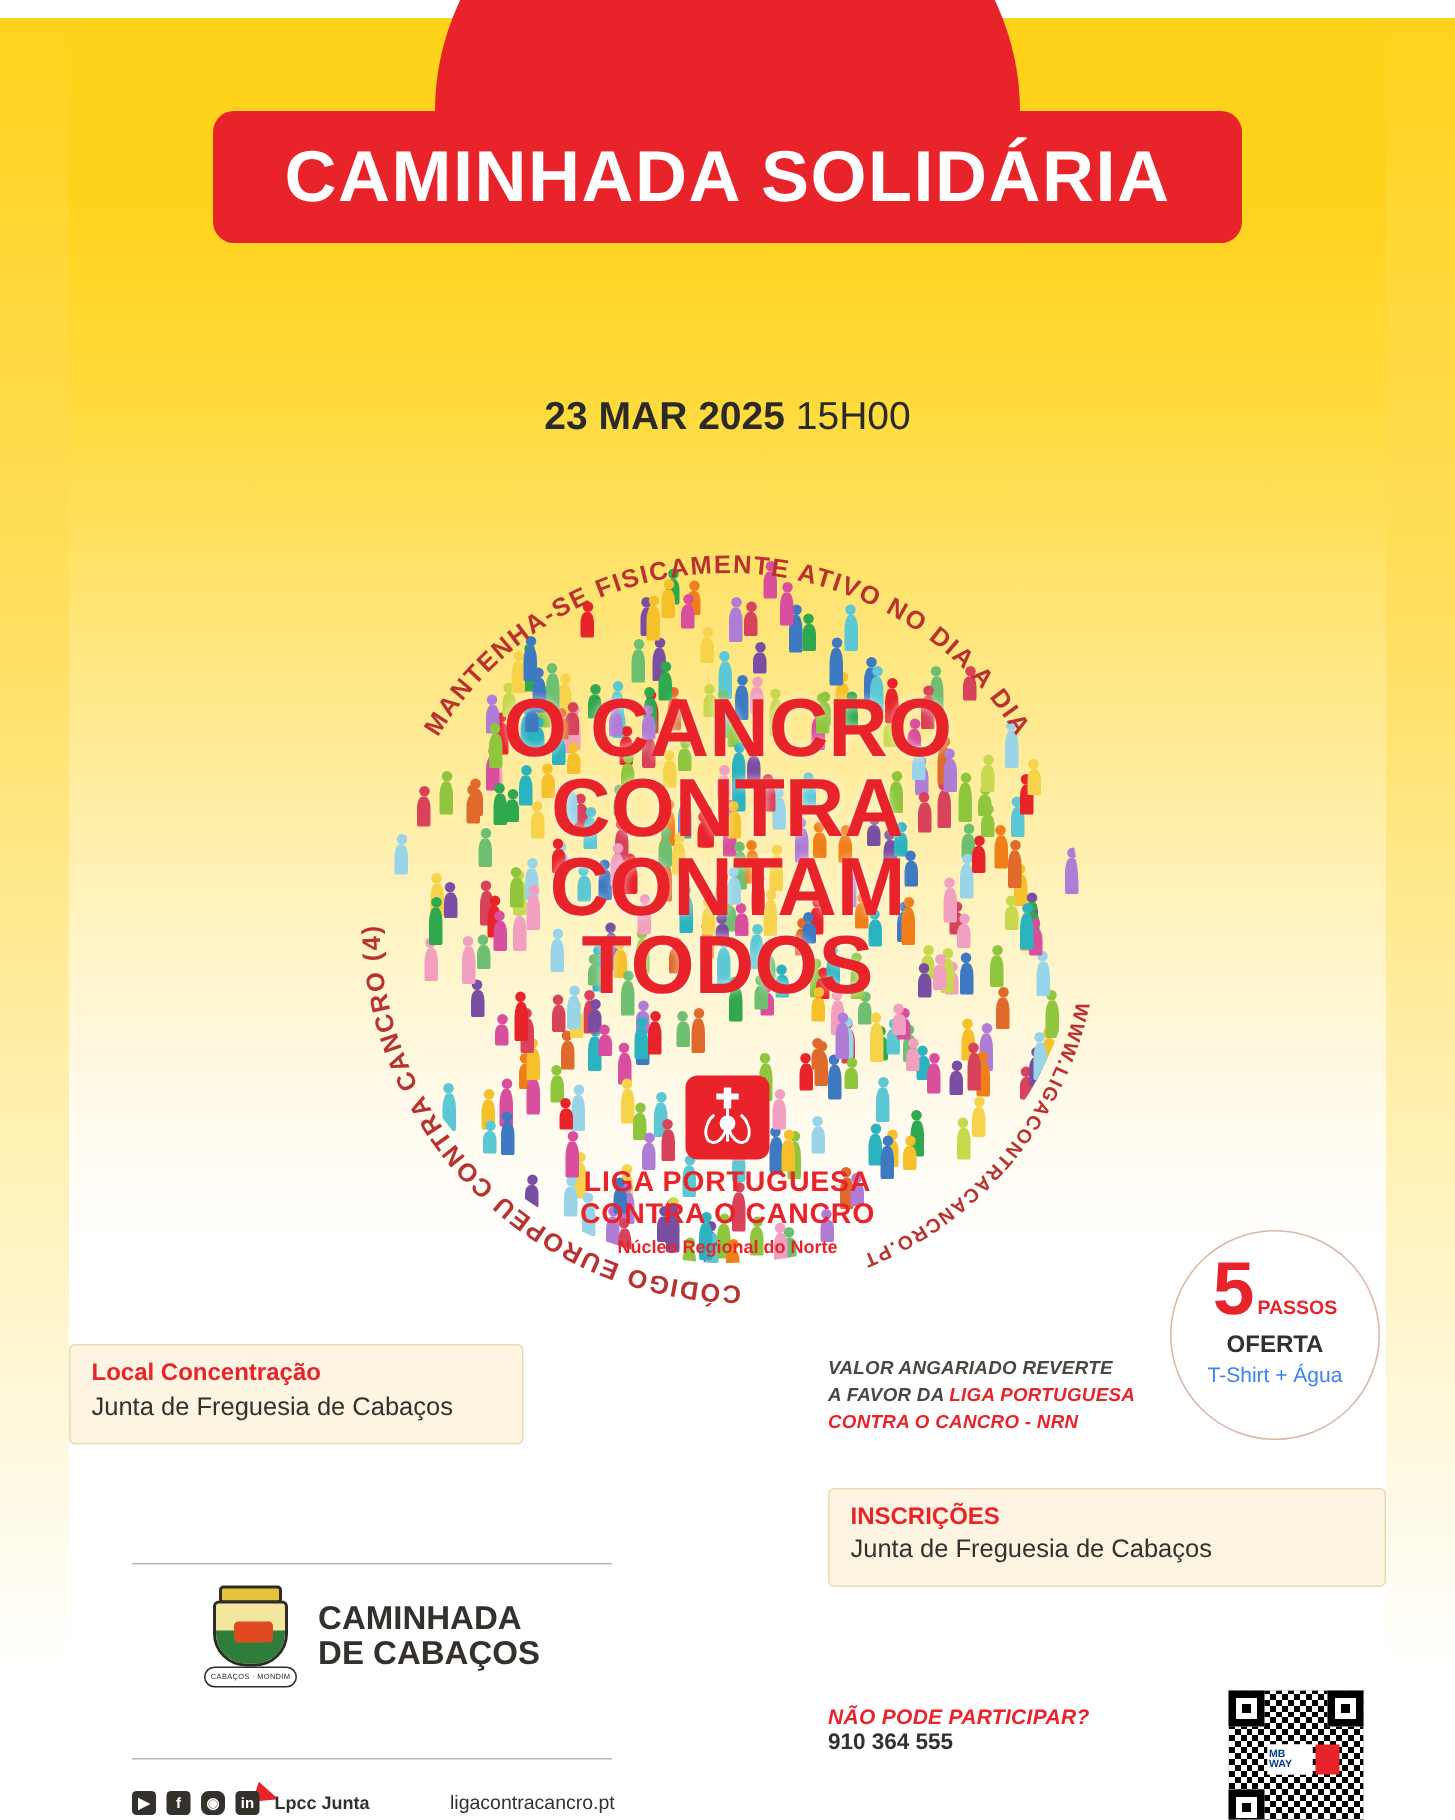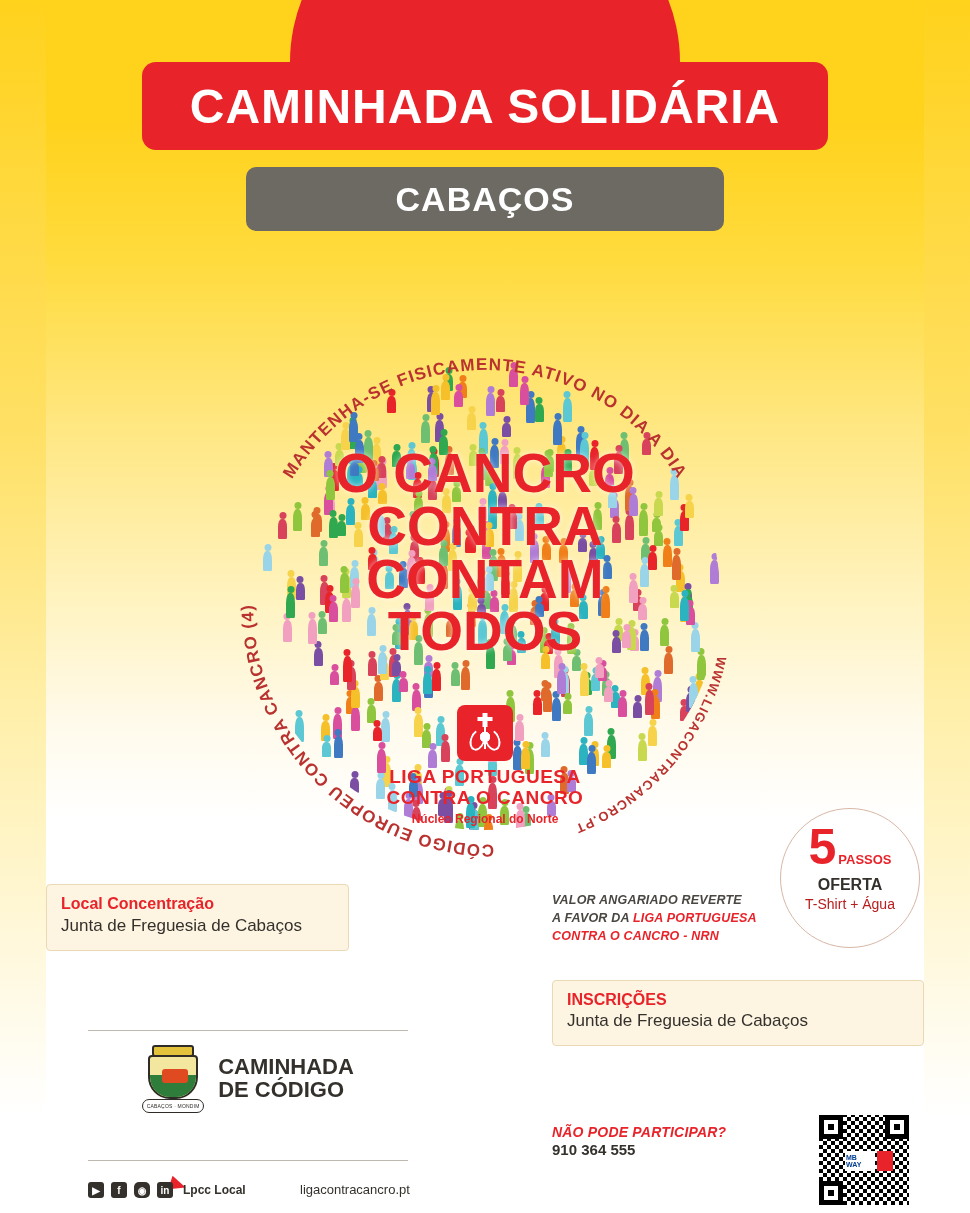--- a/index.html
+++ b/index.html
@@ -25,6 +25,7 @@
         #fffaea 720px,
         #ffffff 820px,
         #ffffff 1213px);
+    margin-top: 12px;
   }
   
   .side-left, .side-right {

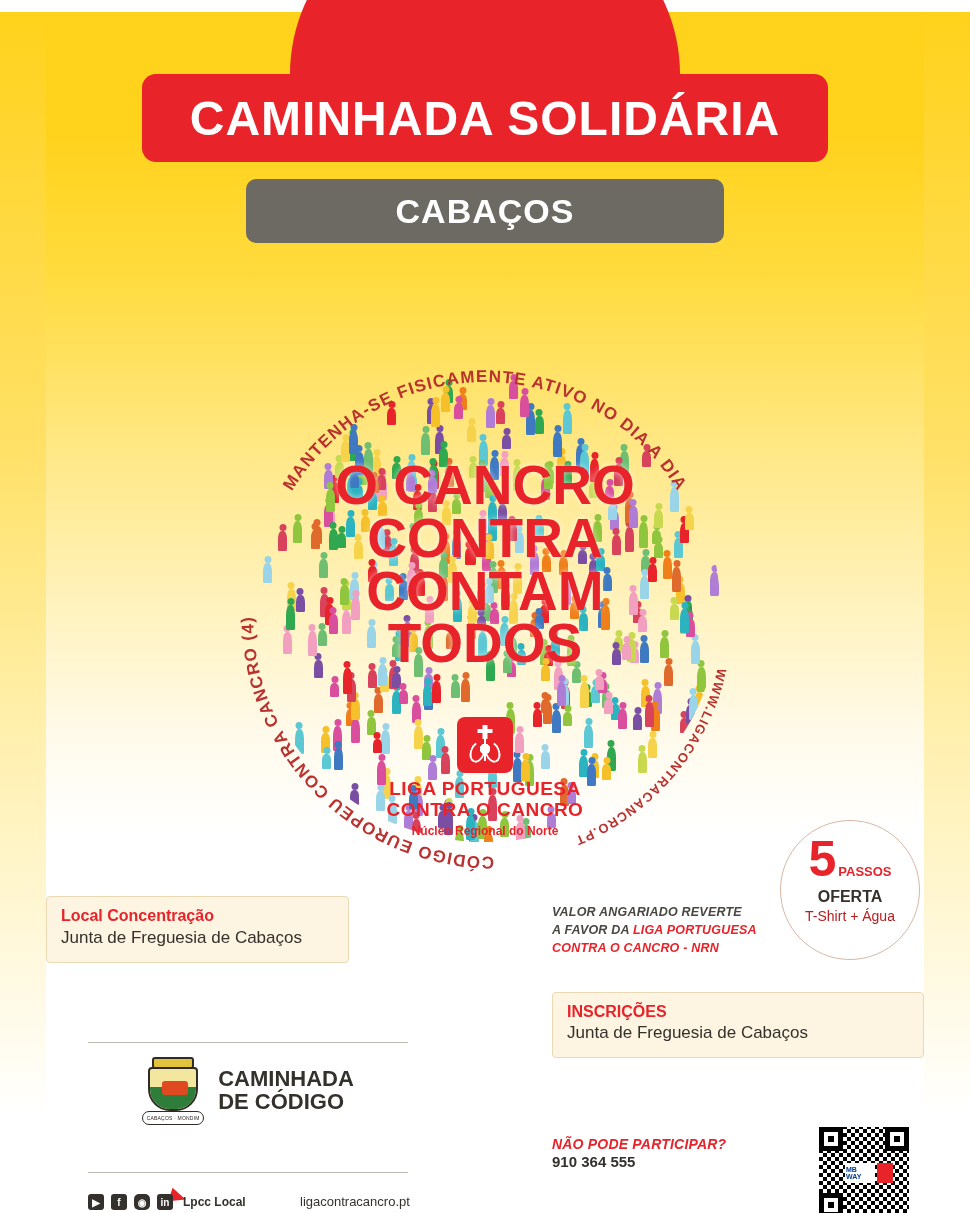--- a/index.html
+++ b/index.html
@@ -549,9 +549,6 @@
     <span>CAMINHADA SOLIDÁRIA</span>
   </div>
 
-  <div class="subtitle-bar">
-    <span>CABAÇOS</span>
-  </div>
 
 
   <div class="circle-wrap">

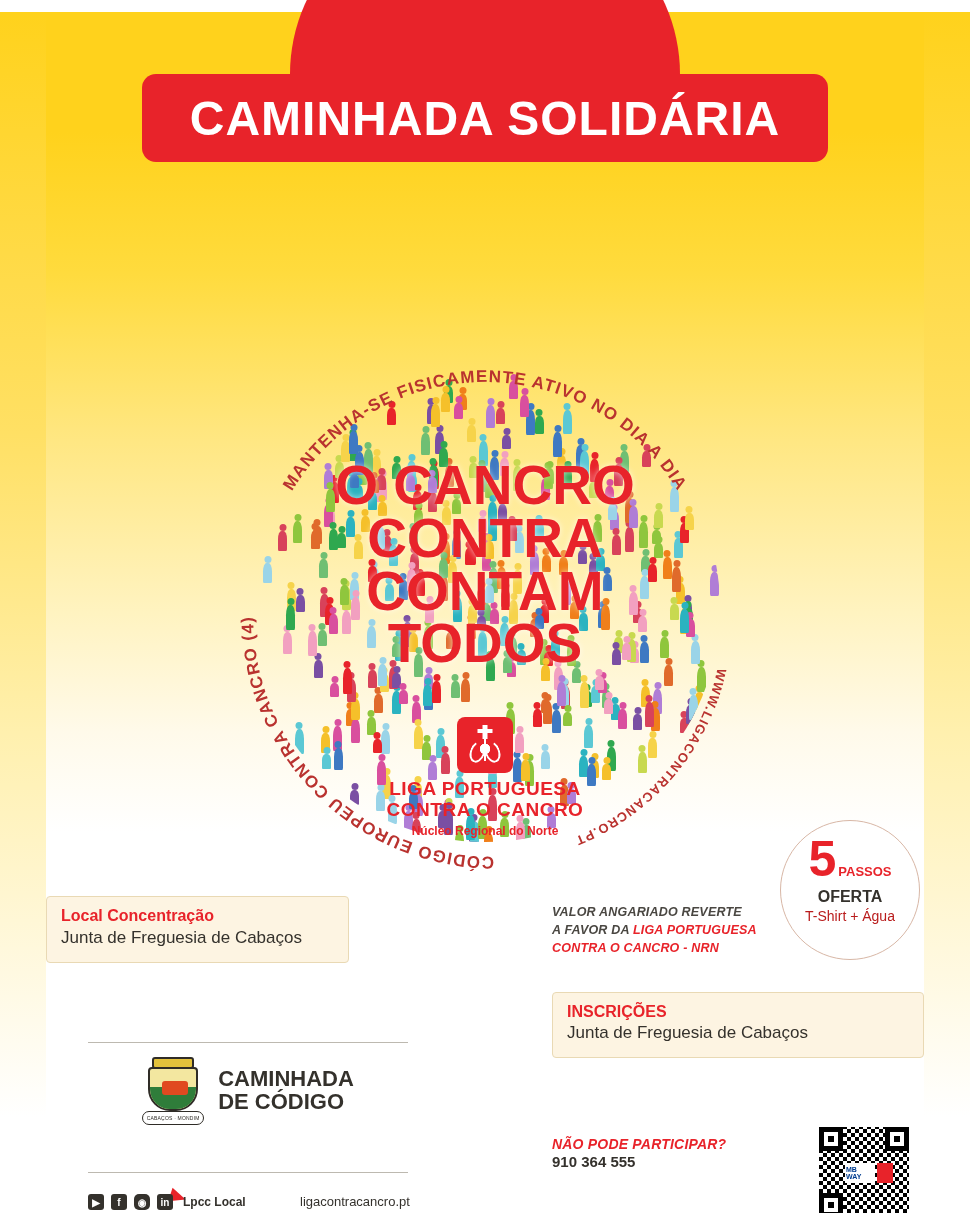--- a/index.html
+++ b/index.html
@@ -550,6 +550,10 @@
   </div>
 
 
+  <div class="datetime">
+    <span class="d">23 MAR 2025</span>
+    <span class="t">15H00</span>
+  </div>
 
   <div class="circle-wrap">
 

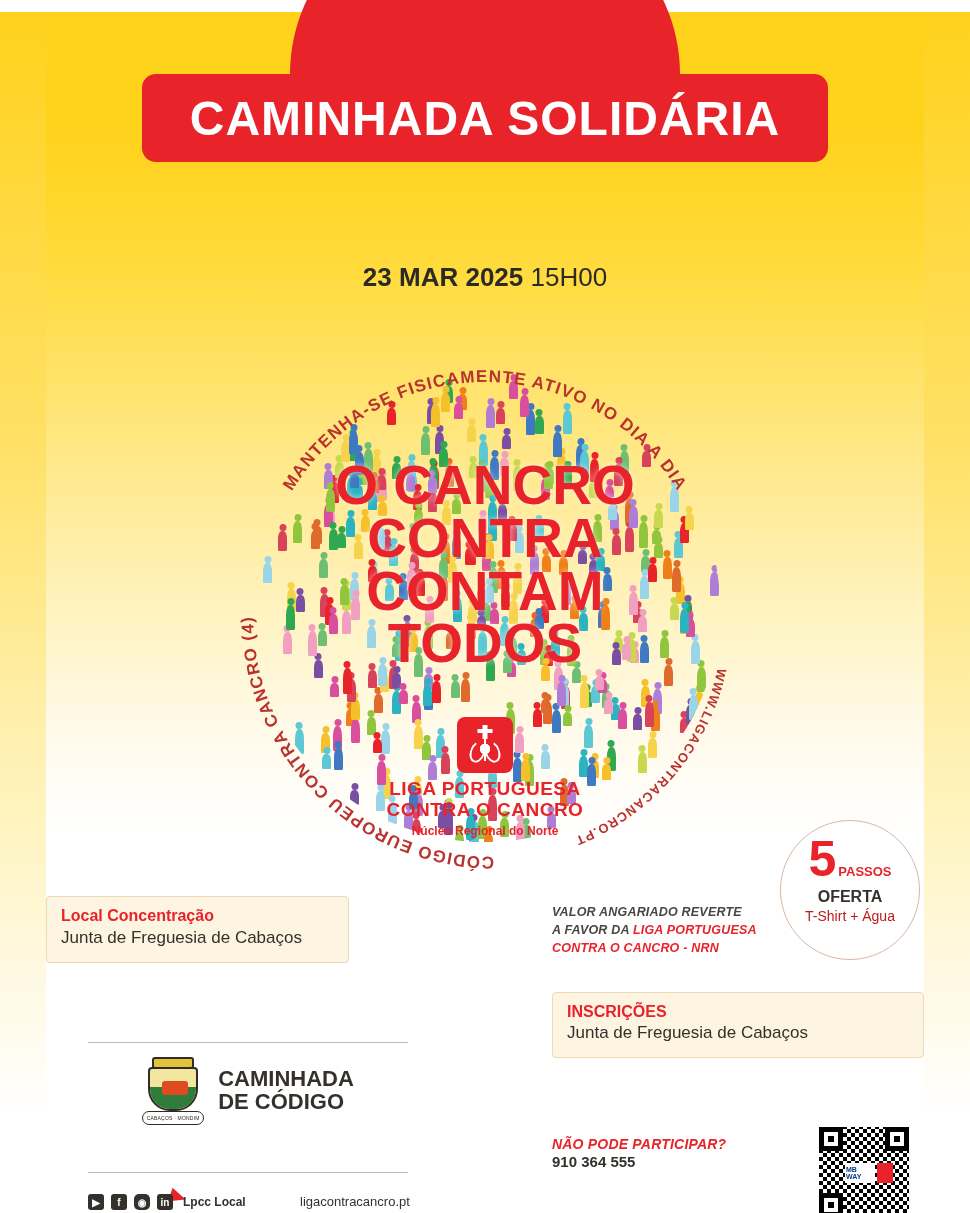--- a/index.html
+++ b/index.html
@@ -301,7 +301,7 @@
     margin-top: 6px;
   }
   .passos .oferta-v {
-    color: #b91c1c;
+    color: #3b82f6;
     font-size: 14px;
     margin-top: 2px;
   }

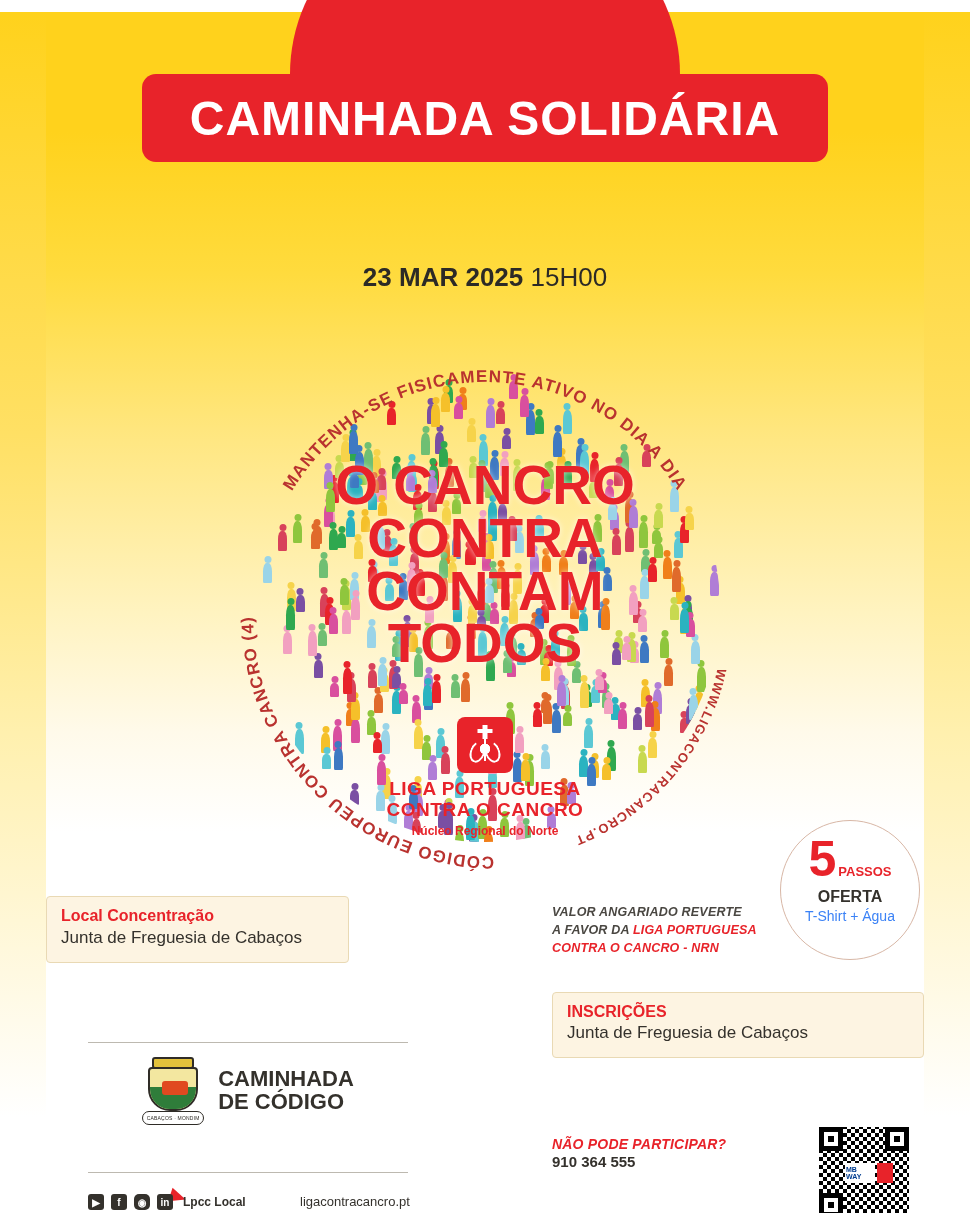--- a/index.html
+++ b/index.html
@@ -959,7 +959,7 @@
       </div>
       <div class="org-name">
         <div>CAMINHADA</div>
-        <div>DE CÓDIGO</div>
+        <div>DE CABAÇOS</div>
       </div>
     </div>
   </div>

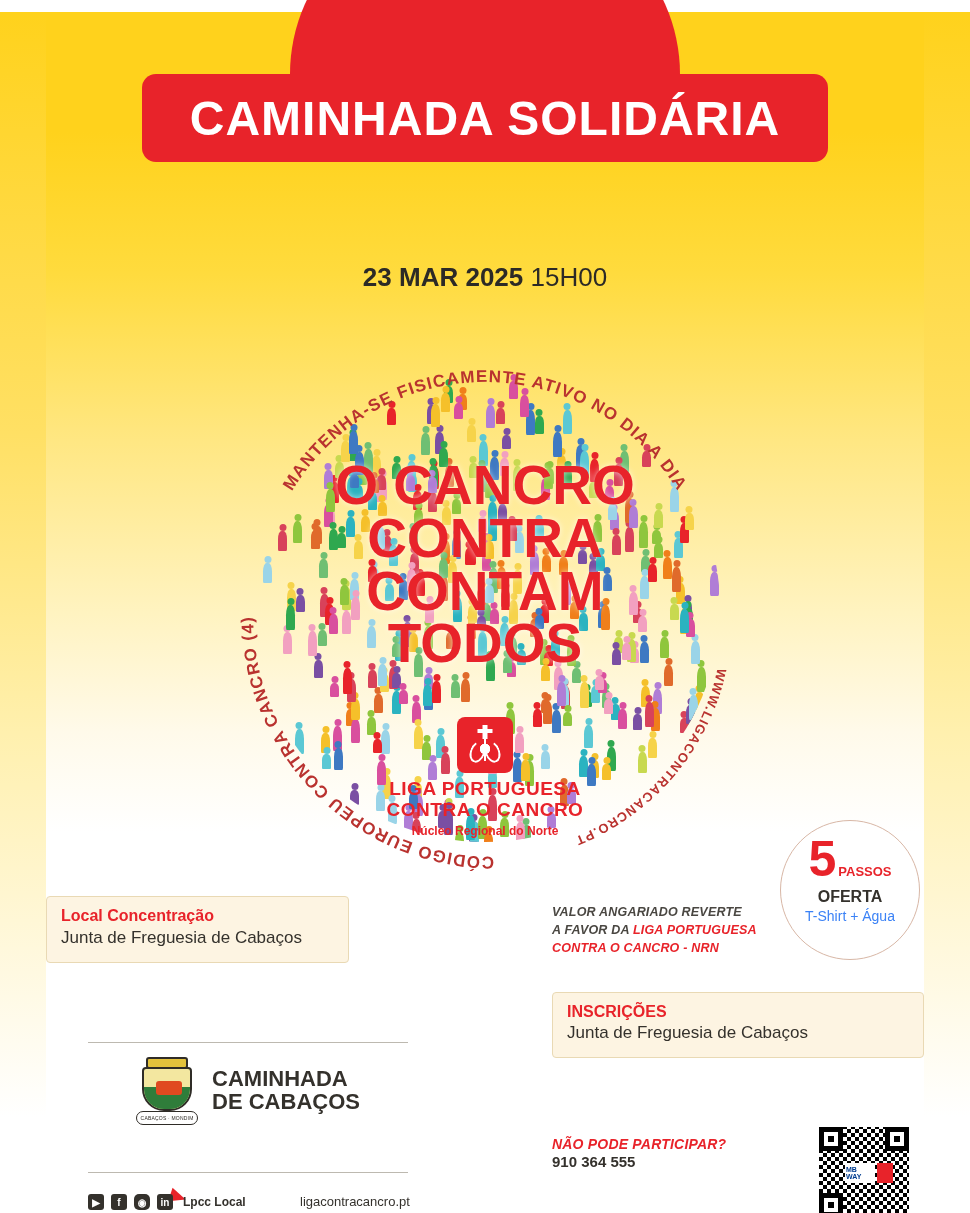--- a/index.html
+++ b/index.html
@@ -984,7 +984,7 @@
     <div class="sicon">f</div>
     <div class="sicon ig">◉</div>
     <div class="sicon">in</div>
-    <div class="lbl">Lpcc Local</div>
+    <div class="lbl">Lpcc Junta</div>
   </div>
   <div class="site">ligacontracancro.pt</div>
 

